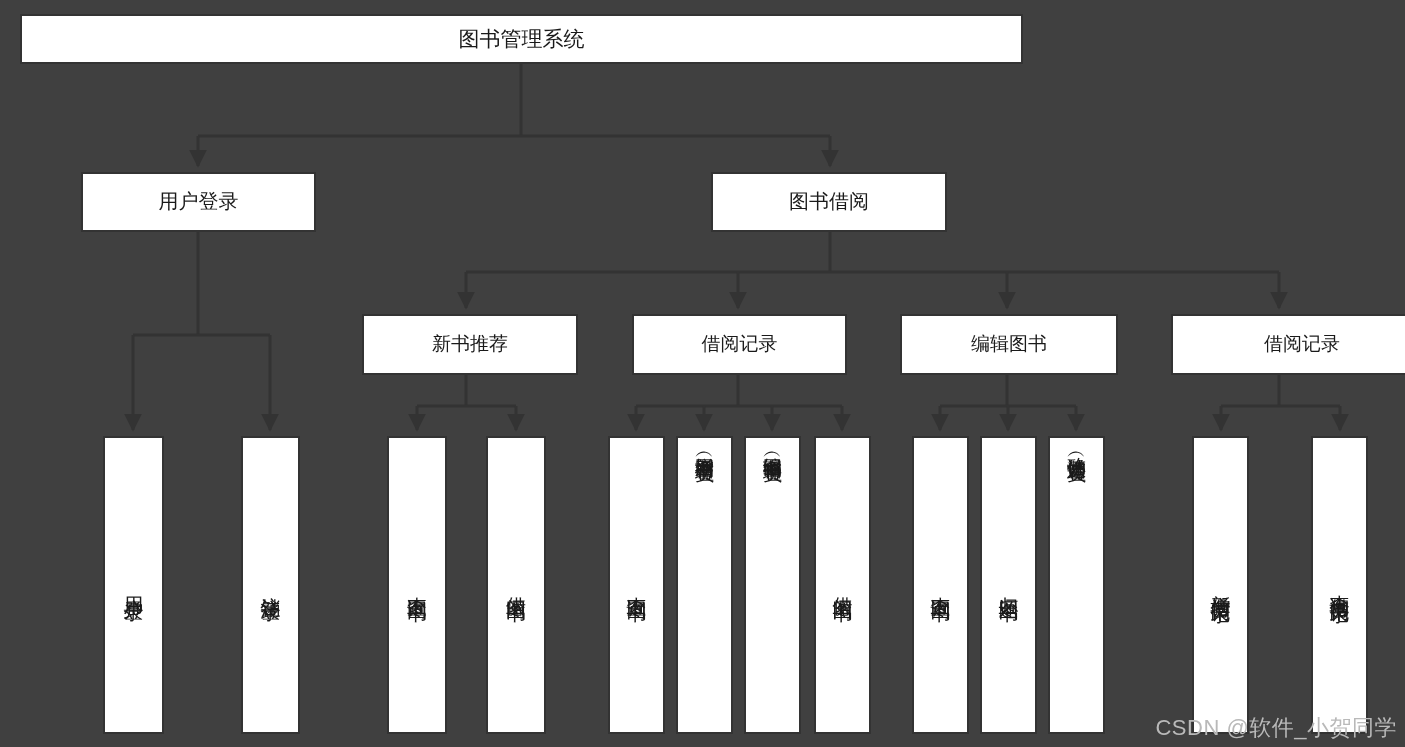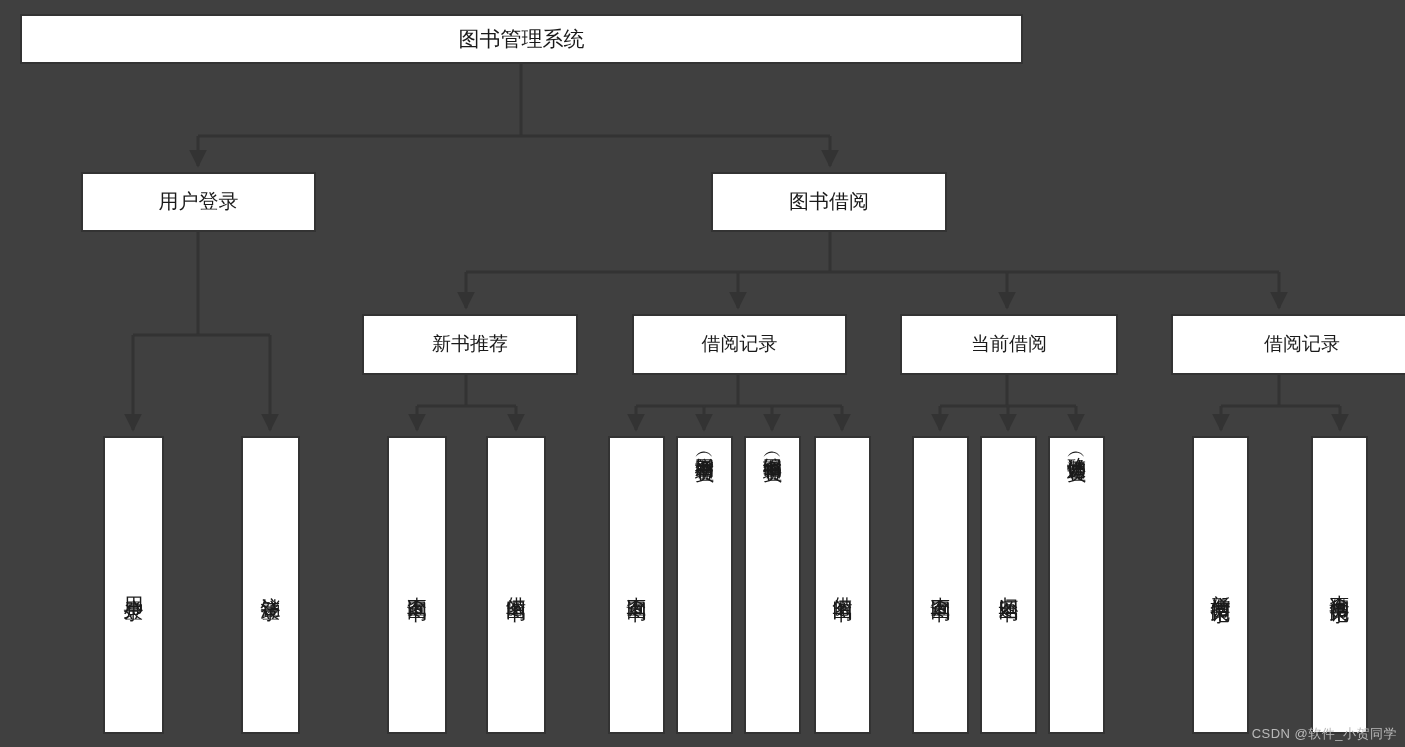--- a/index.html
+++ b/index.html
@@ -162,7 +162,7 @@
   </div>
 
   <div class="node node-l3" style="left:900px; top:314px; width:218px; height:61px;">
-    <span class="lbl">当前借阅</span>
+    <span class="lbl">编辑图书</span>
   </div>
 
   <div class="node node-l3" style="left:1171px; top:314px; width:262px; height:61px;">

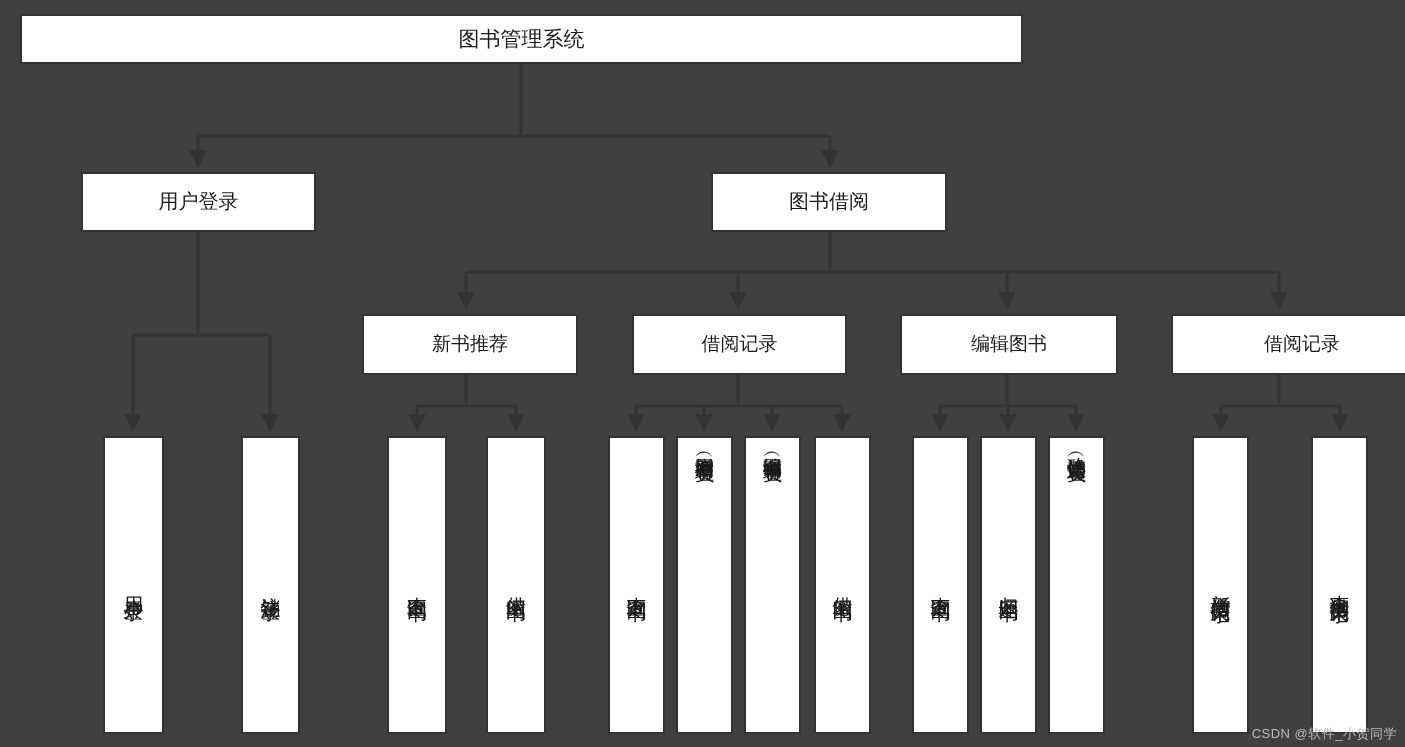--- a/index.html
+++ b/index.html
@@ -77,7 +77,7 @@
     position: absolute;
     right: 8px;
     bottom: 4px;
-    font-size: 13px;
+    font-size: 22px;
     color: #b9b9b9;
     letter-spacing: 0.5px;
     white-space: nowrap;

